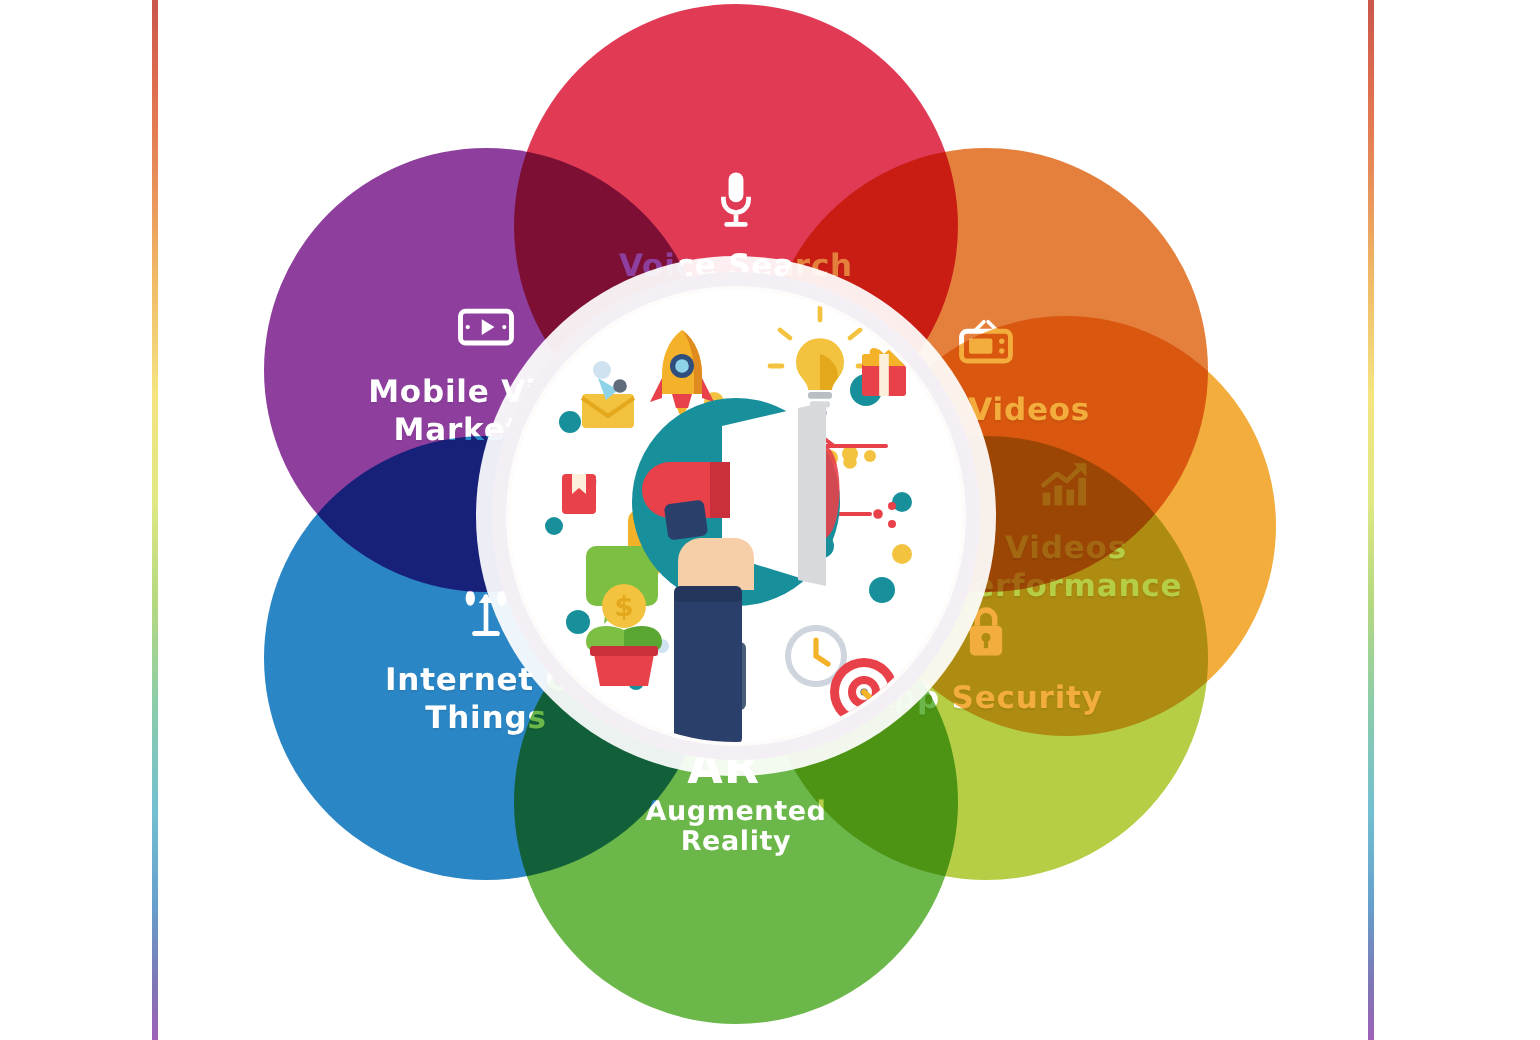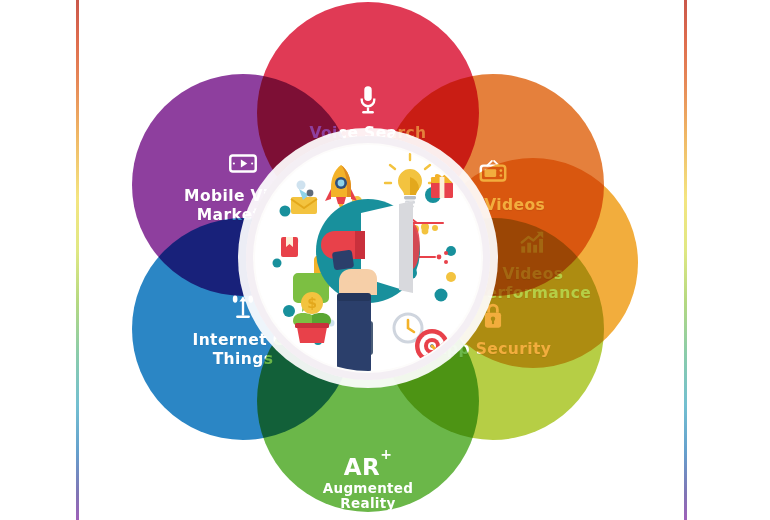--- a/index.html
+++ b/index.html
@@ -95,7 +95,7 @@
   .p-voice     { left: 139px; top: -6px; }
   .p-mobile    { left:  14px; top:  66px; }
   .p-iot       { left:  14px; top: 210px; }
-  .p-ar        { left: 139px; top: 282px; justify-content: flex-end; }
+  .p-ar        { left: 139px; top: 282px; }
   .p-security  { left: 264px; top: 210px; }
   .p-live      { left: 264px; top:  66px; }
   .p-perf      { left: 310px; top: 150px; width: 210px; height: 210px; }

